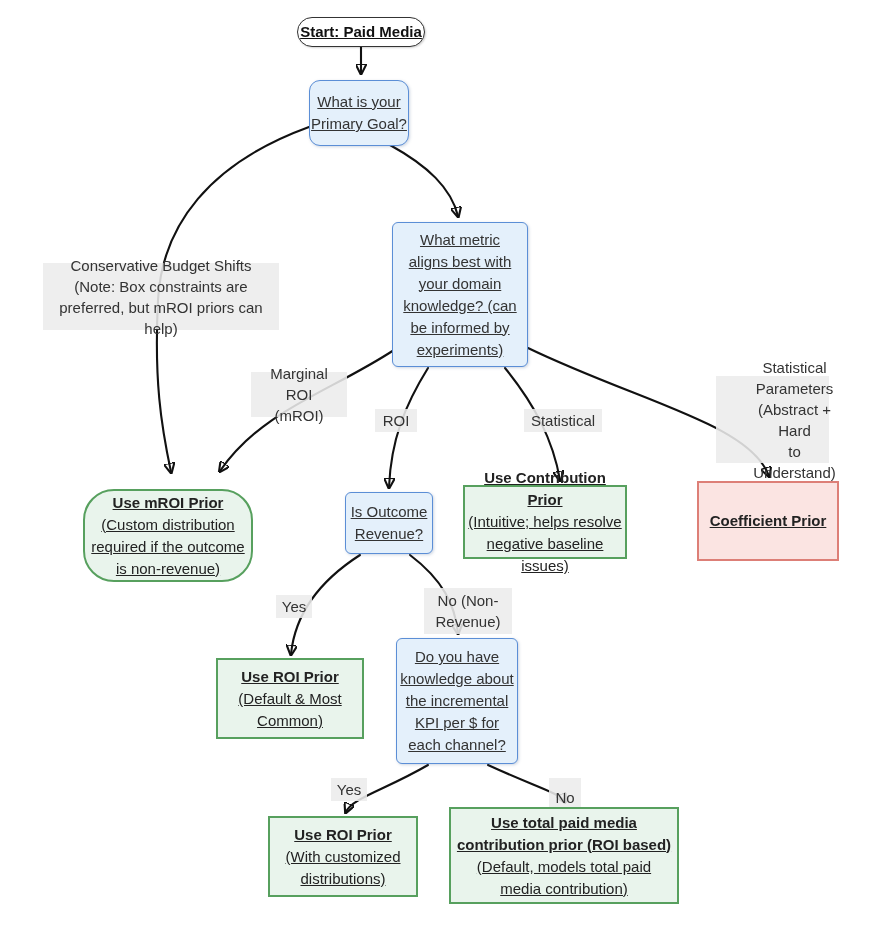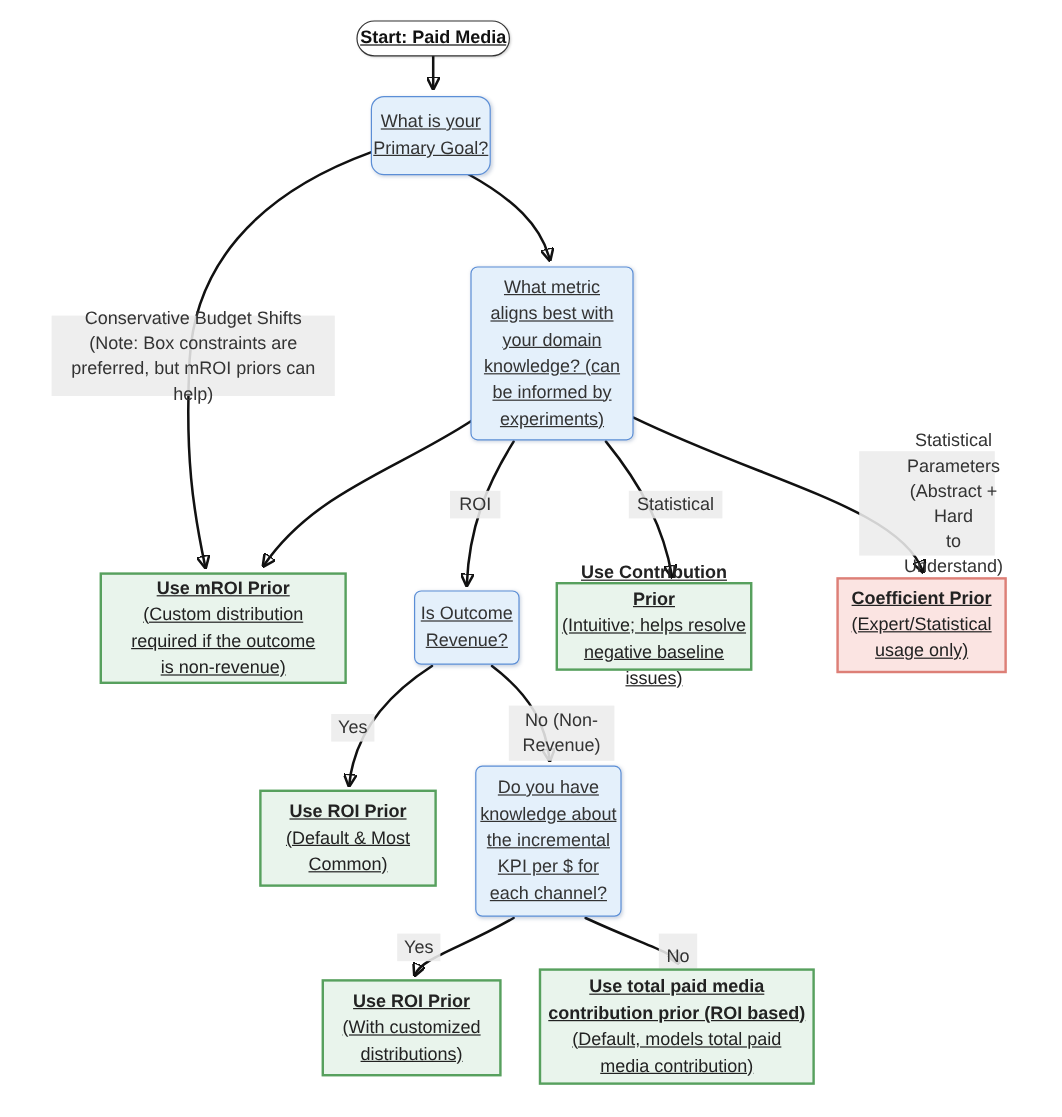--- a/index.html
+++ b/index.html
@@ -74,6 +74,8 @@
   <div class="edge-label" style="left:43px;top:263px;width:236px;height:67px;">Conservative Budget Shifts
 (Note: Box constraints are
 preferred, but mROI priors can help)</div>
+  <div class="edge-label" style="left:251px;top:372px;width:96px;height:45px;">Marginal ROI
+(mROI)</div>
   <div class="edge-label" style="left:375px;top:409px;width:42px;height:23px;">ROI</div>
   <div class="edge-label" style="left:524px;top:409px;width:78px;height:23px;">Statistical</div>
   <div class="edge-label" style="left:716px;top:376px;width:113px;height:87px;padding-left:48px;">Statistical

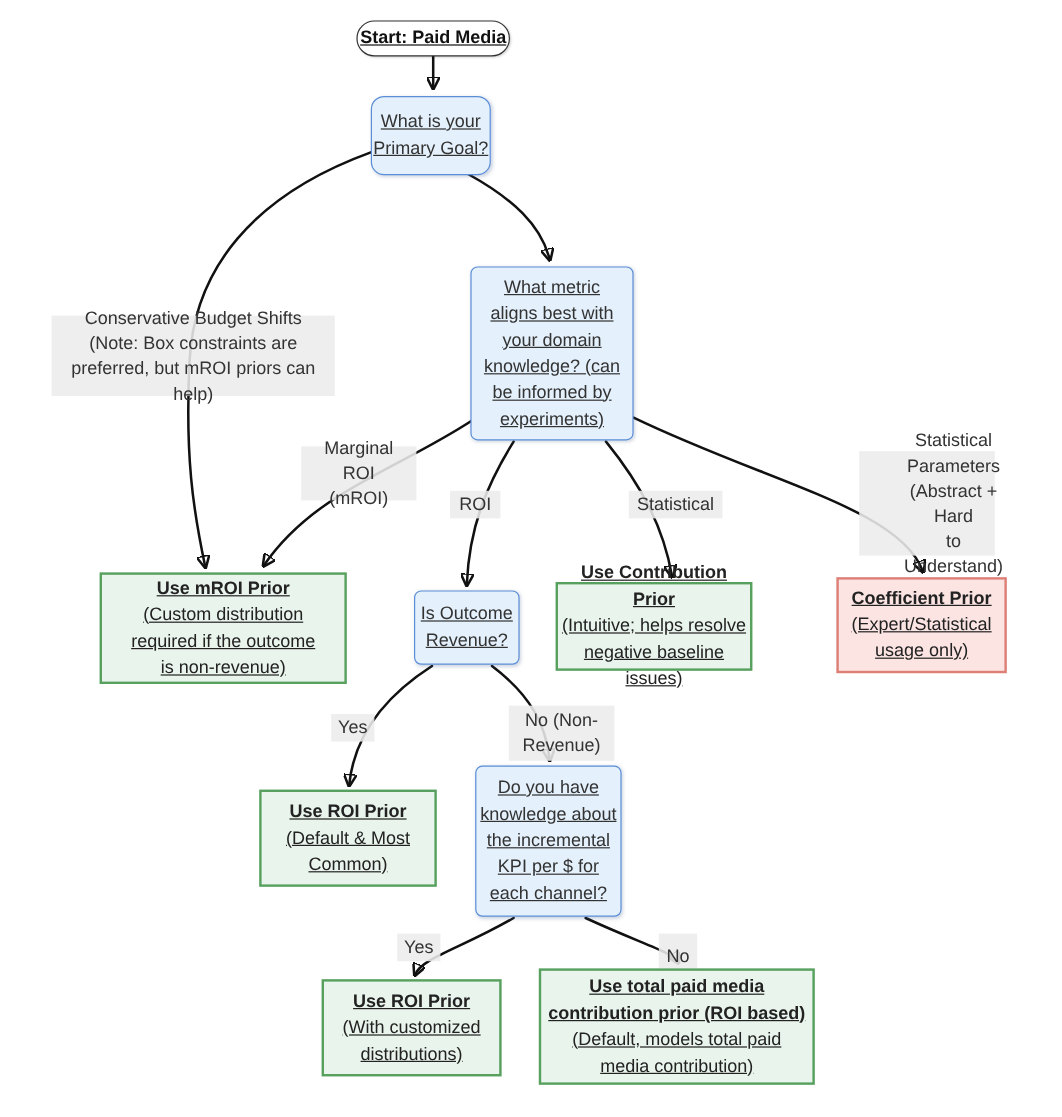--- a/index.html
+++ b/index.html
@@ -106,7 +106,7 @@
 experiments)</span>
   </div>
 
-  <div class="node good" style="left:83px;top:477px;width:206px;height:93px;">
+  <div class="node good" style="left:83px;top:489px;width:170px;height:93px;border-radius:31px;">
     <span class="title">Use mROI Prior</span>
     <span class="desc">(Custom distribution
 required if the outcome

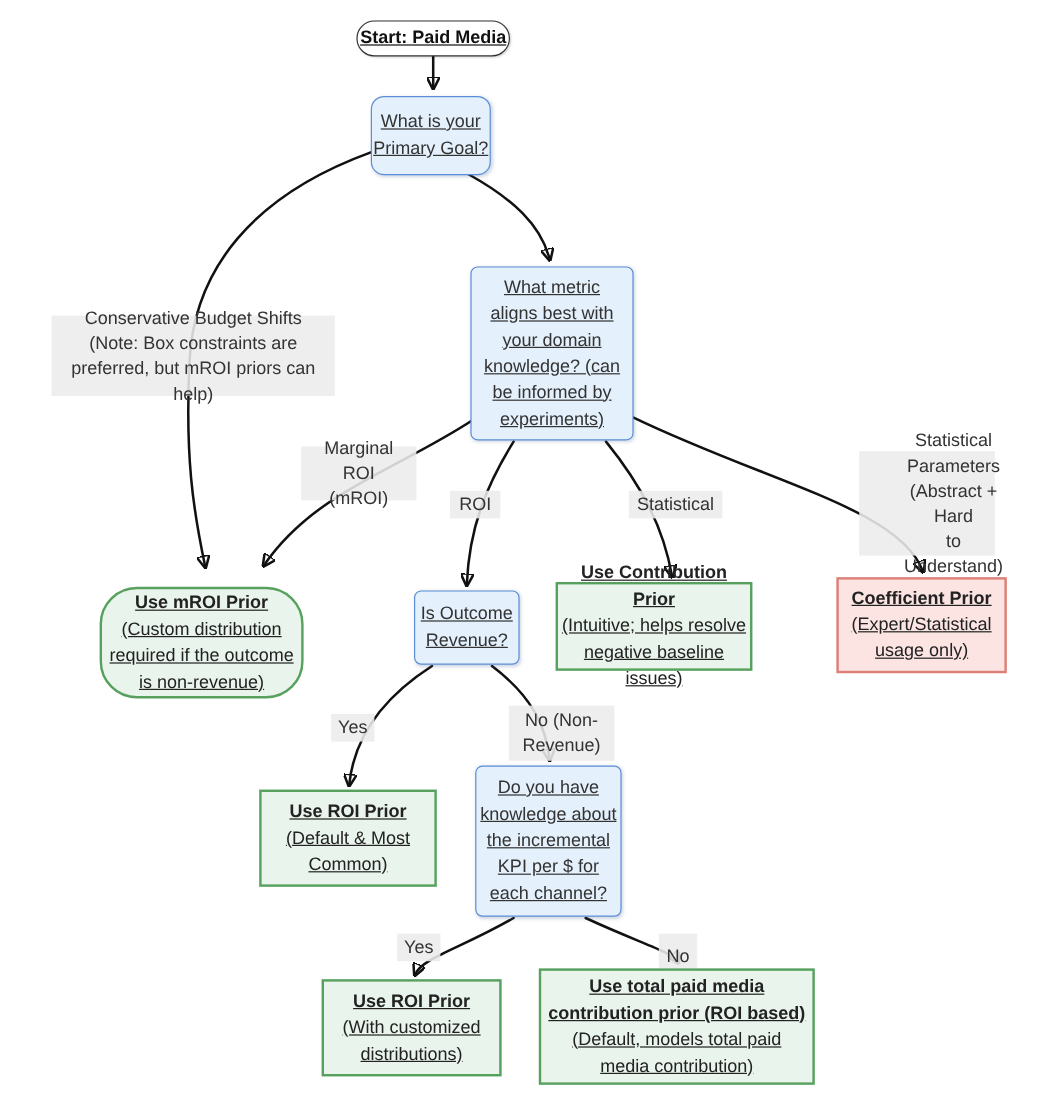--- a/index.html
+++ b/index.html
@@ -126,8 +126,6 @@
 
   <div class="node warn" style="left:697px;top:481px;width:142px;height:80px;">
     <span class="title">Coefficient Prior</span>
-    <span class="desc">(Expert/Statistical
-usage only)</span>
   </div>
 
   <div class="node good" style="left:216px;top:658px;width:148px;height:81px;">

